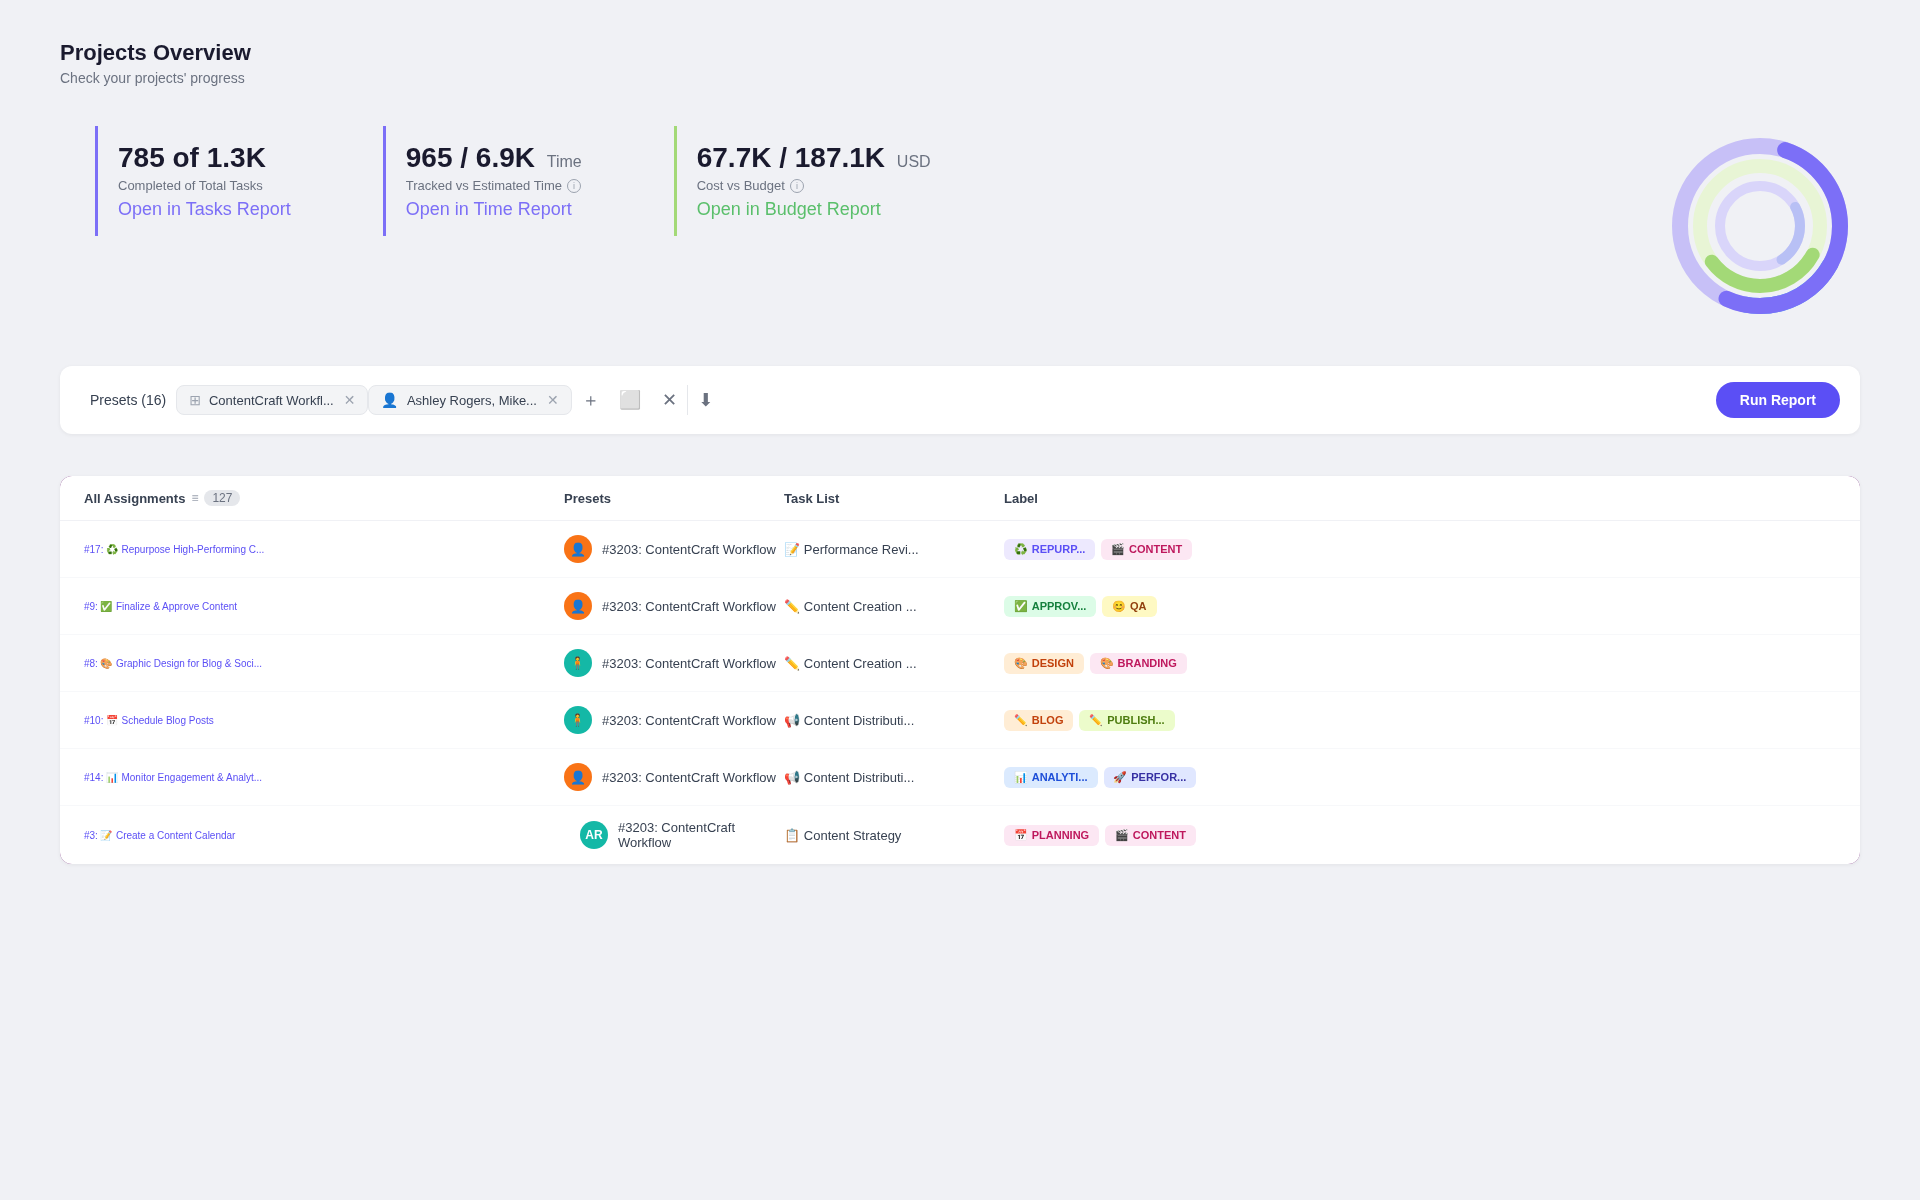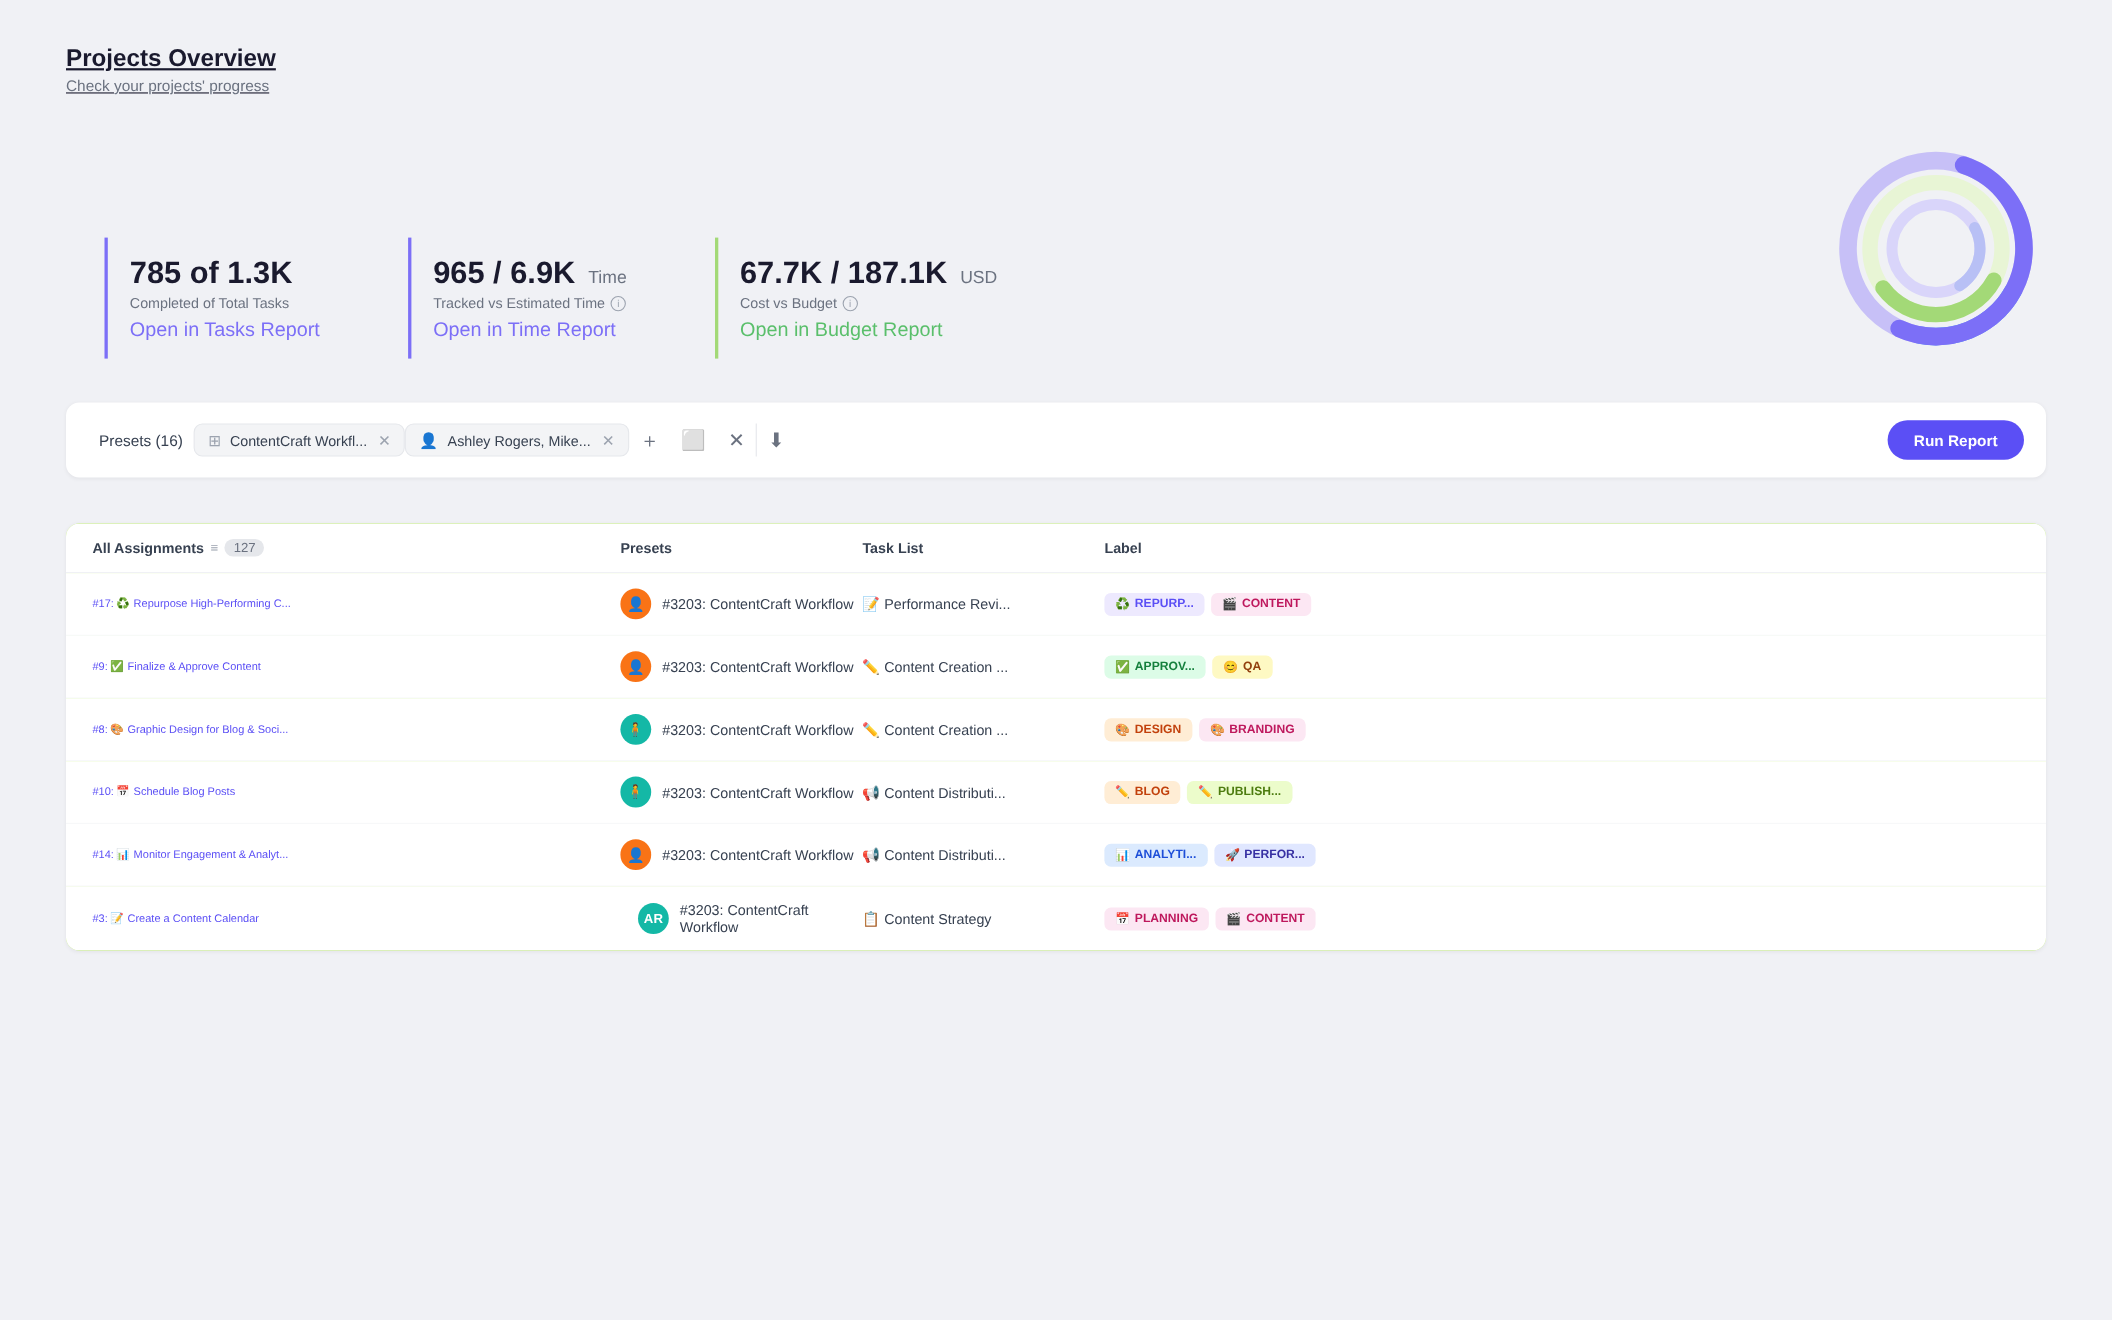--- a/index.html
+++ b/index.html
@@ -17,7 +17,6 @@
       justify-content: flex-end;
       align-items: flex-start;
       margin-bottom: 40px;
-      text-decoration: underline;
     }
     .header-left { flex: 1; }
     .page-title {

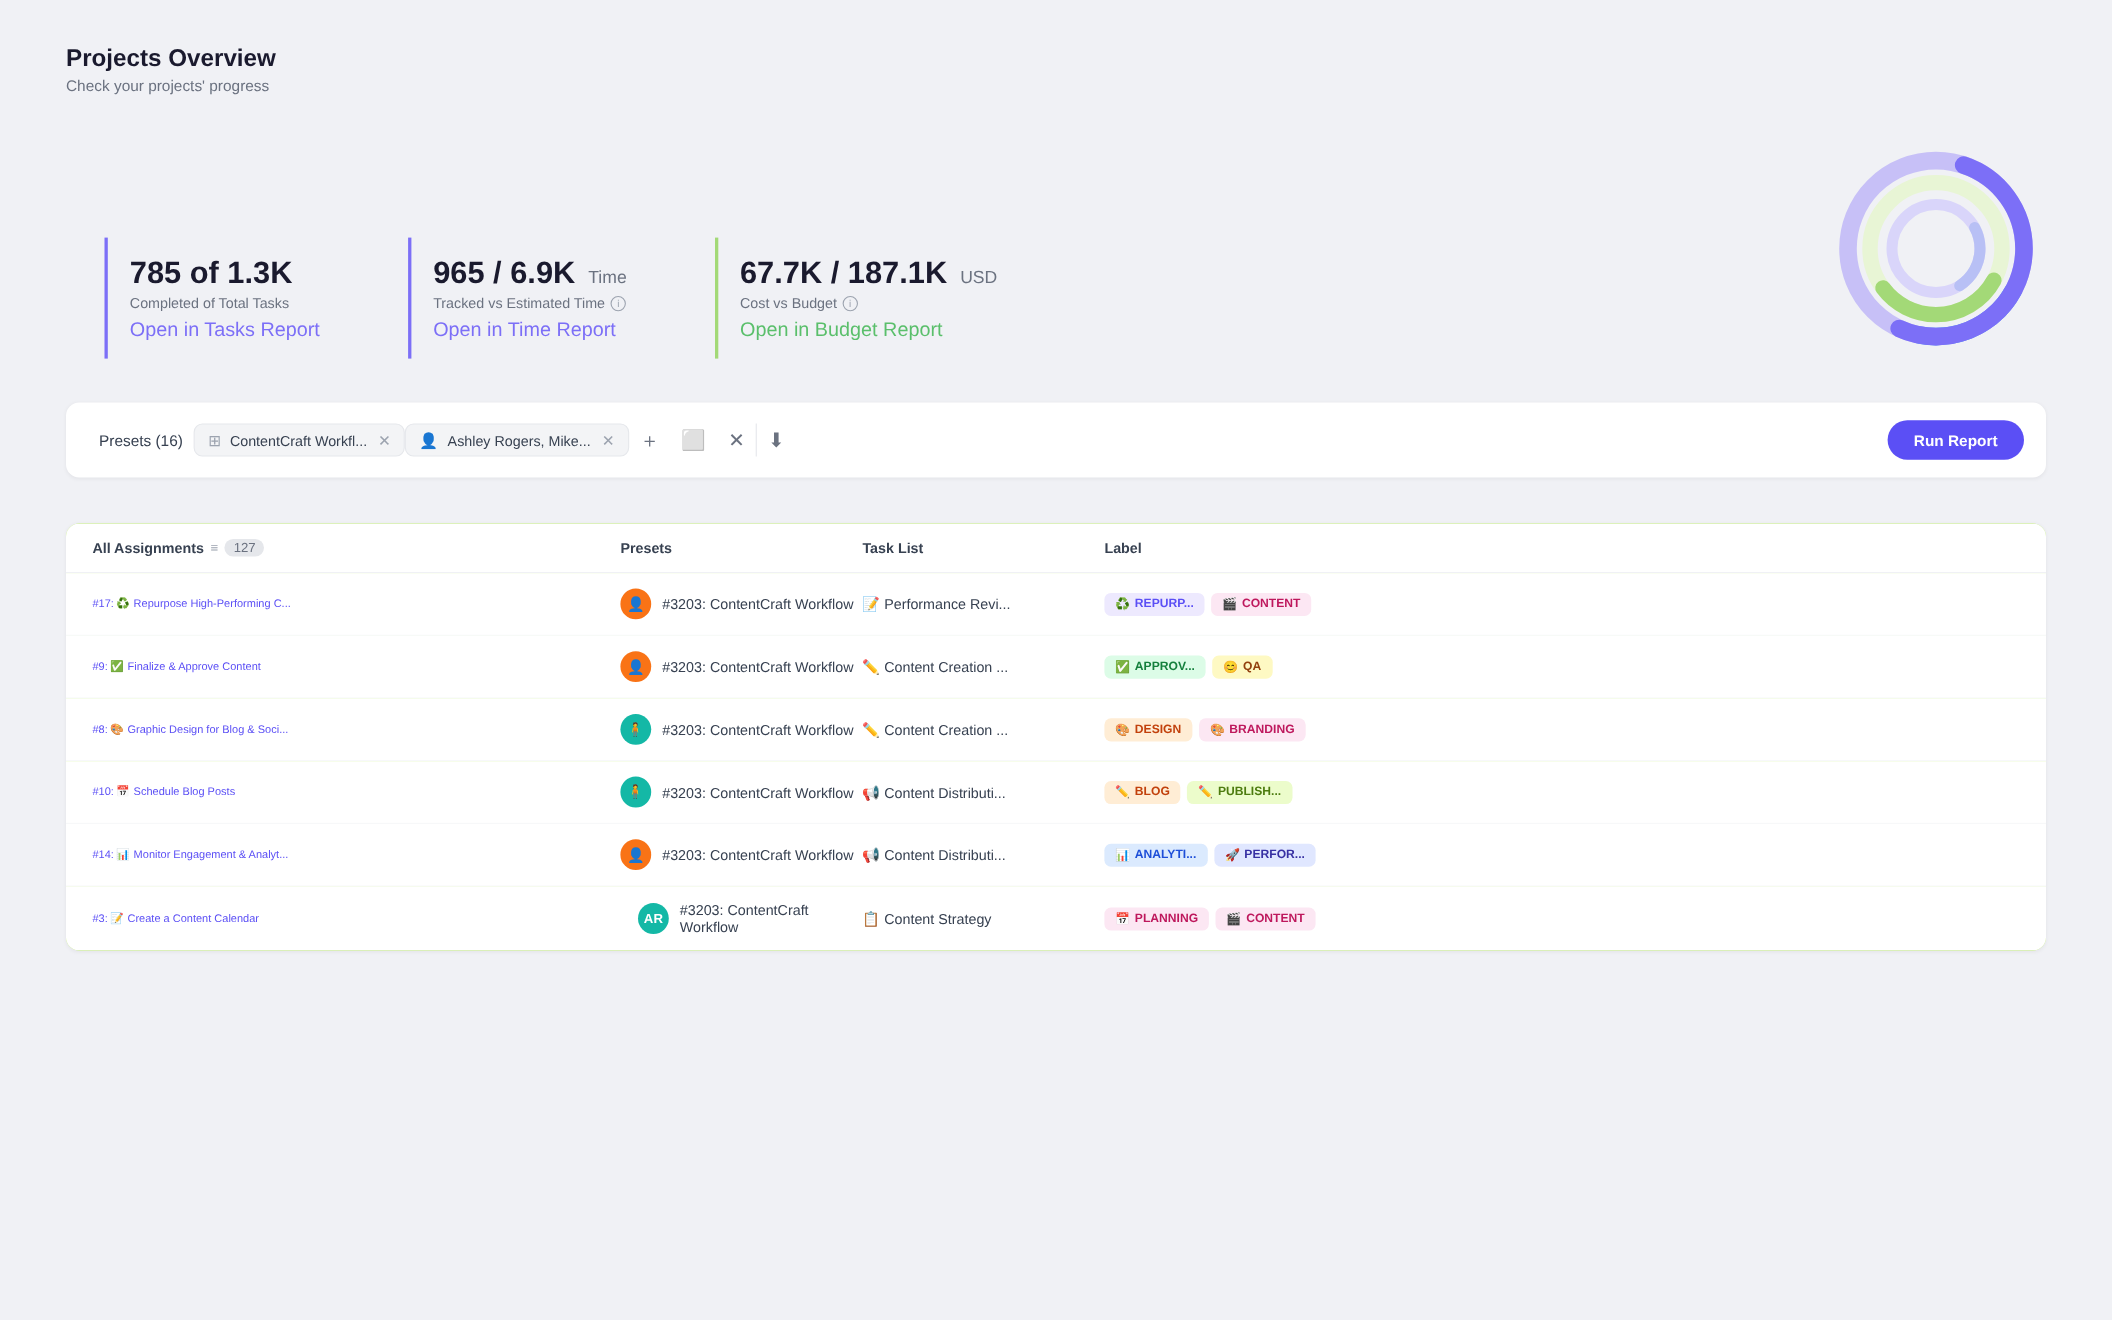--- a/index.html
+++ b/index.html
@@ -33,9 +33,9 @@
     
     .stats-row {
       display: flex;
-      gap: 0;
+      gap: 12px;
       margin-bottom: 40px;
-      align-items: flex-end;
+      align-items: flex-start;
       padding-left: 35px;
     }
     .stat-item {

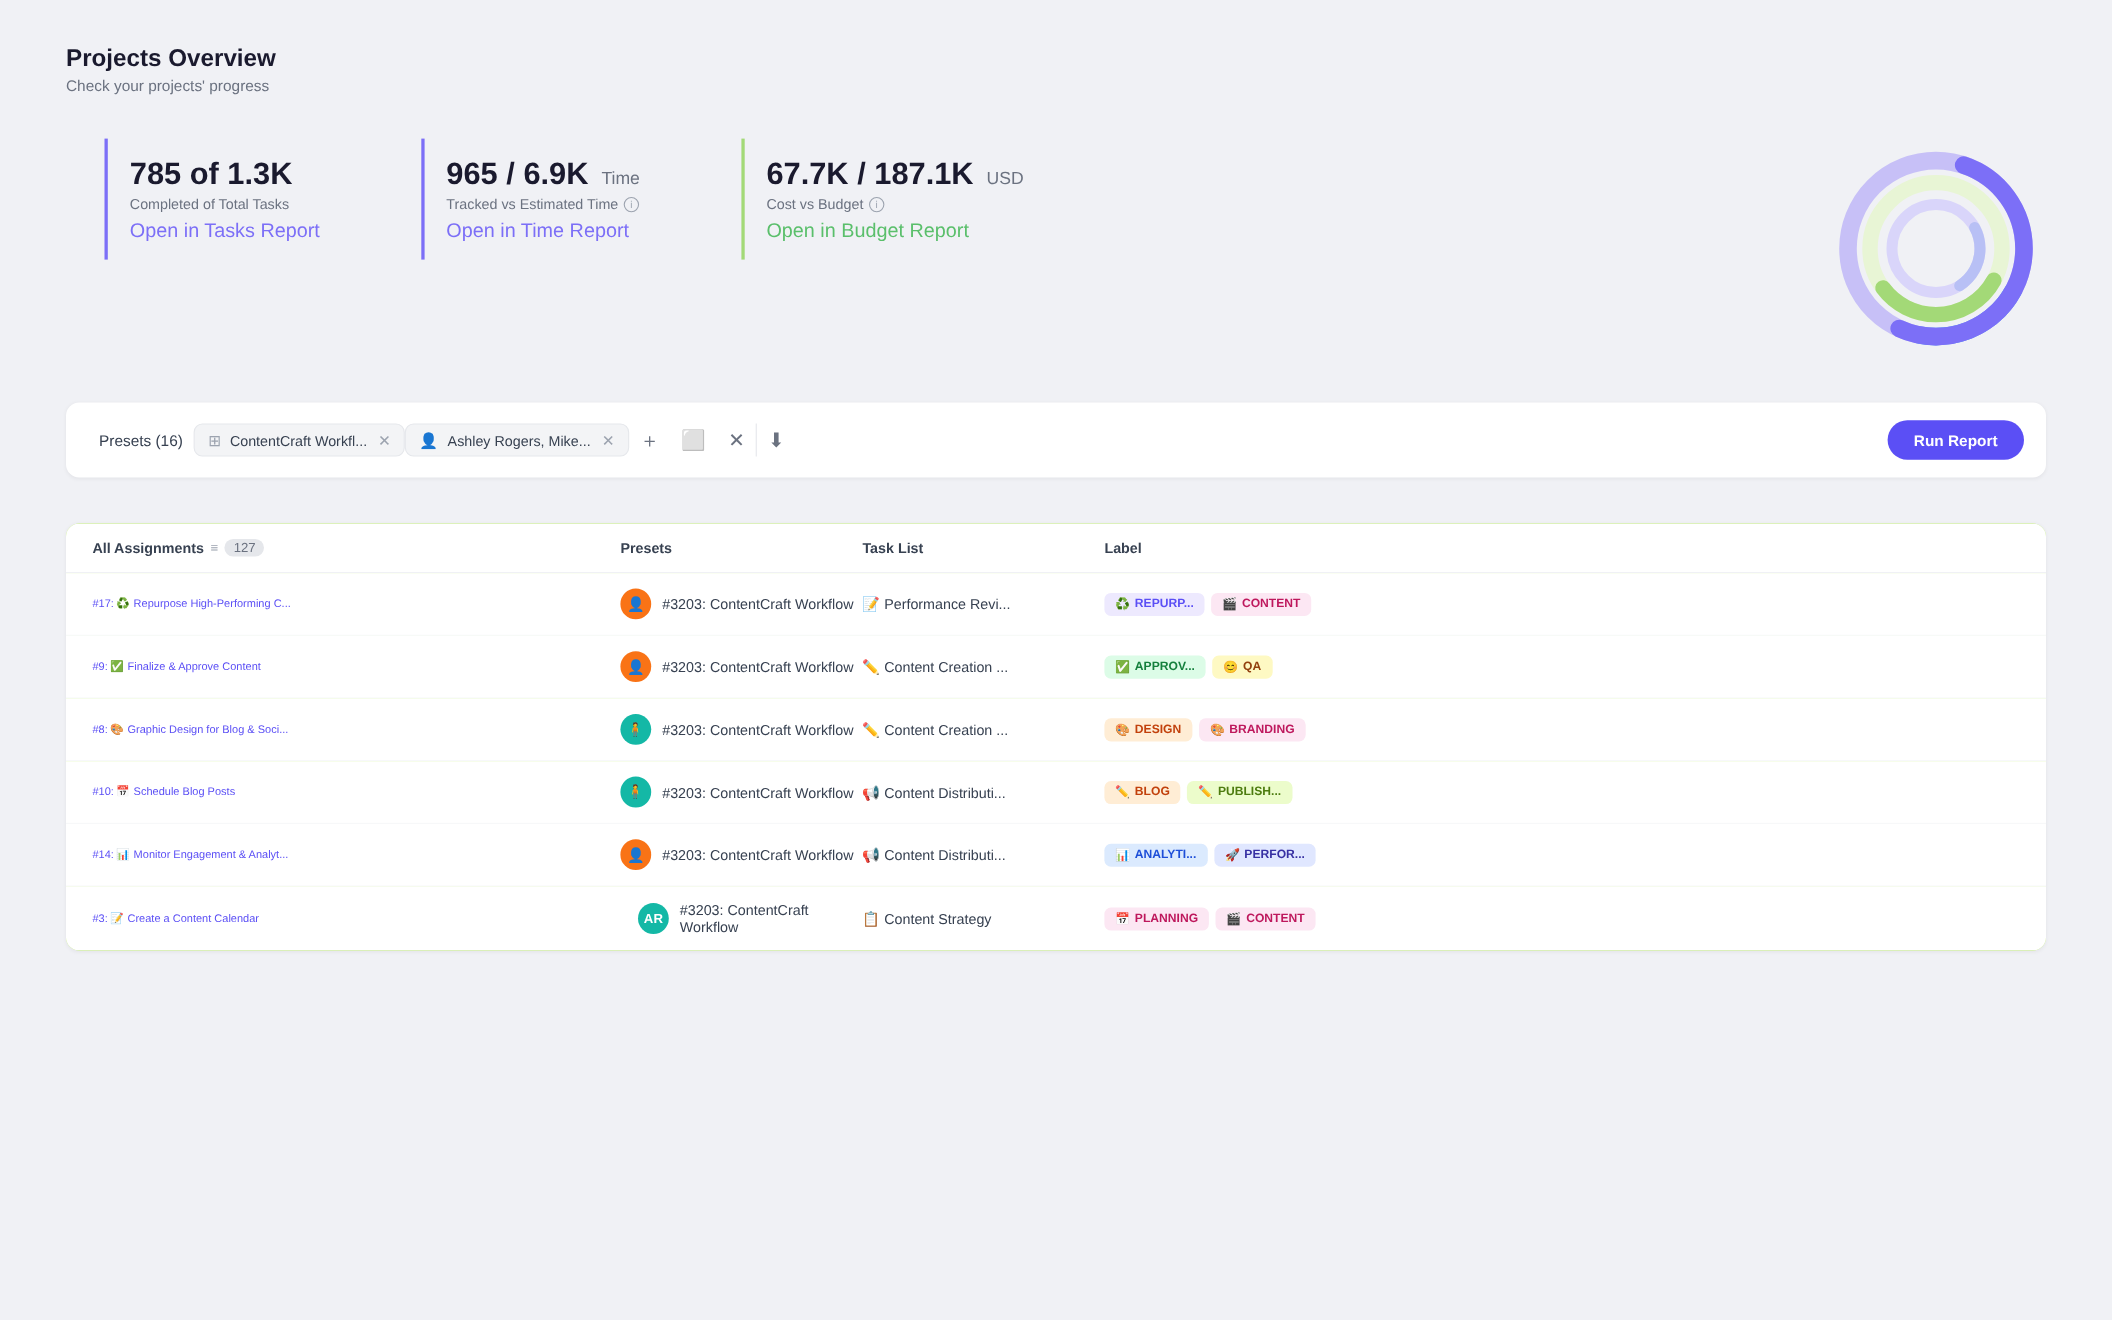--- a/index.html
+++ b/index.html
@@ -181,7 +181,7 @@
 
     
     .table-container {
-      background: #bef264;
+      background: #701a75;
       border-radius: 12px;
       overflow: hidden;
       box-shadow: 0 1px 4px rgba(0,0,0,0.06);

